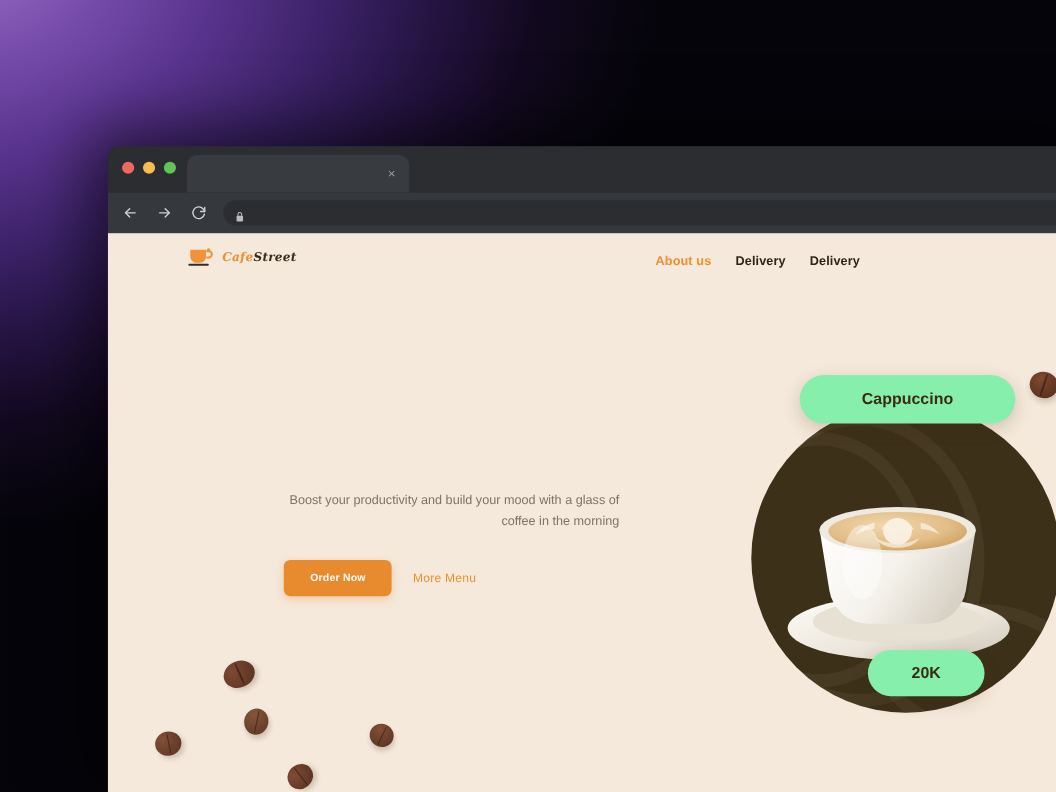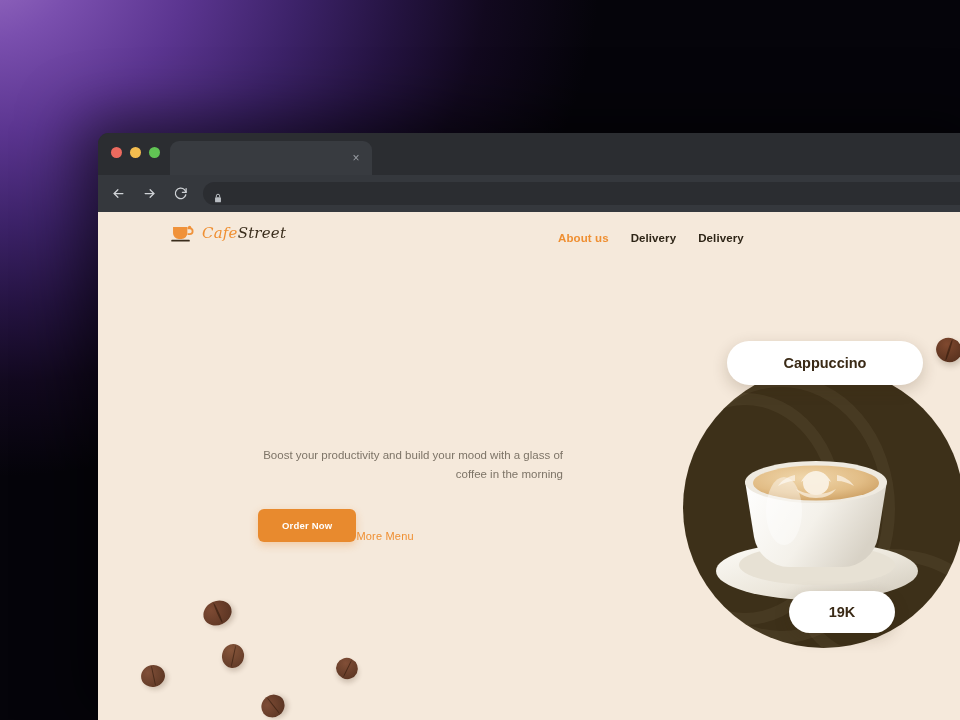--- a/index.html
+++ b/index.html
@@ -81,7 +81,7 @@
   }
   .logo { position:absolute; left:72px; top:10px; display:flex; align-items:center; gap:6px; }
   .logo-mark { width:26px; height:22px; position:relative; }
-  .logo-text { font-family:"DejaVu Serif", serif; font-style:italic; font-size:15px; font-weight:400; letter-spacing:.2px; }
+  .logo-text { font-family:"DejaVu Serif", serif; font-style:italic; font-size:11px; font-weight:700; letter-spacing:.2px; }
   .logo-cafe { color:#ef8f32; }
   .logo-street { color:#3a2d1c; }
 

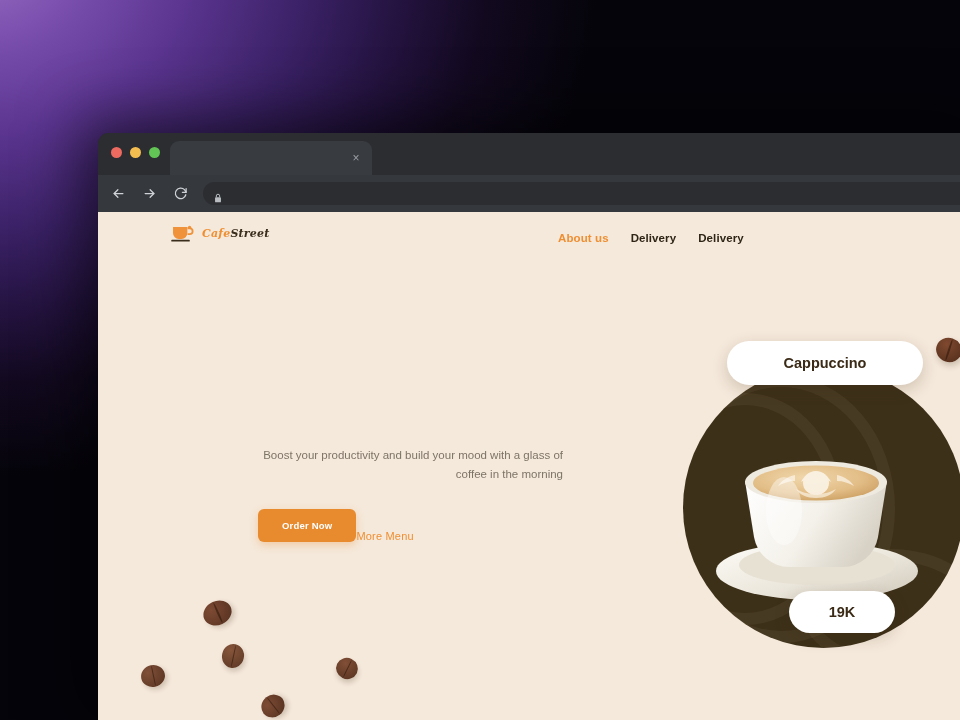--- a/index.html
+++ b/index.html
@@ -90,7 +90,7 @@
     font-size:11.5px; font-weight:600; text-decoration:none; color:#2e2517;
     letter-spacing:.1px;
   }
-  .nav a.active { color:#ef8f32; }
+  .nav a.active { color:#ef8f32;margin-left:38px; }
 
   
   .hero-copy { position:absolute; left:160px; top:215px; width:330px; }

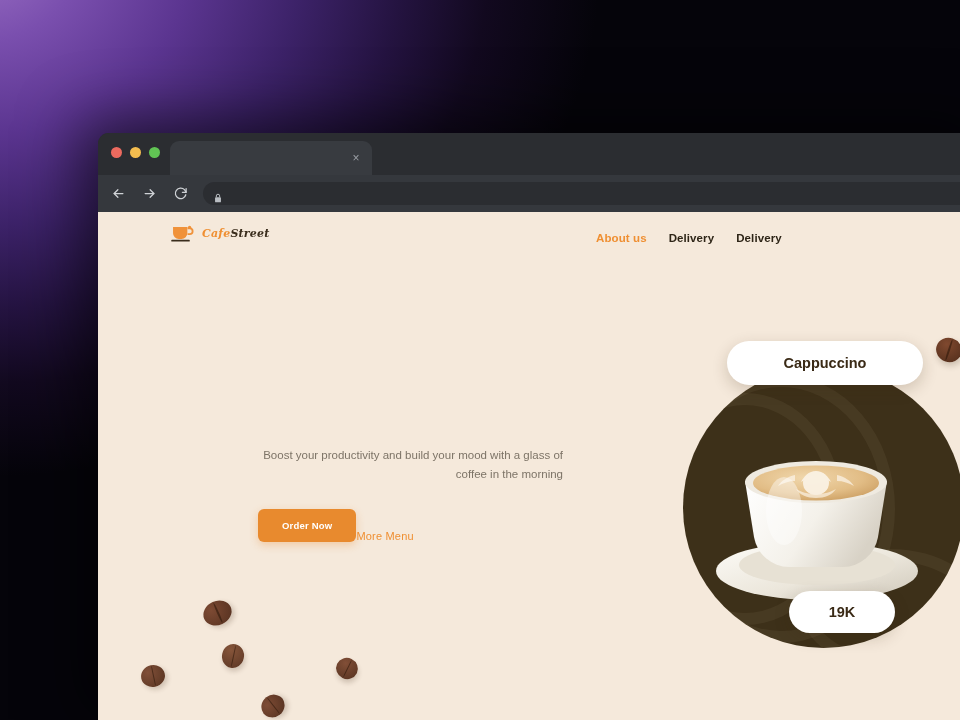--- a/index.html
+++ b/index.html
@@ -135,7 +135,7 @@
 
   .badge {
     position:absolute;
-    background:#ffffff; border-radius:28px;
+    background:#86efac; border-radius:28px;
     display:flex; align-items:center; justify-content:center; gap:5px;
     box-shadow:0 5px 16px rgba(60,40,15,.2);
     color:#3a2a16; font-weight:700;

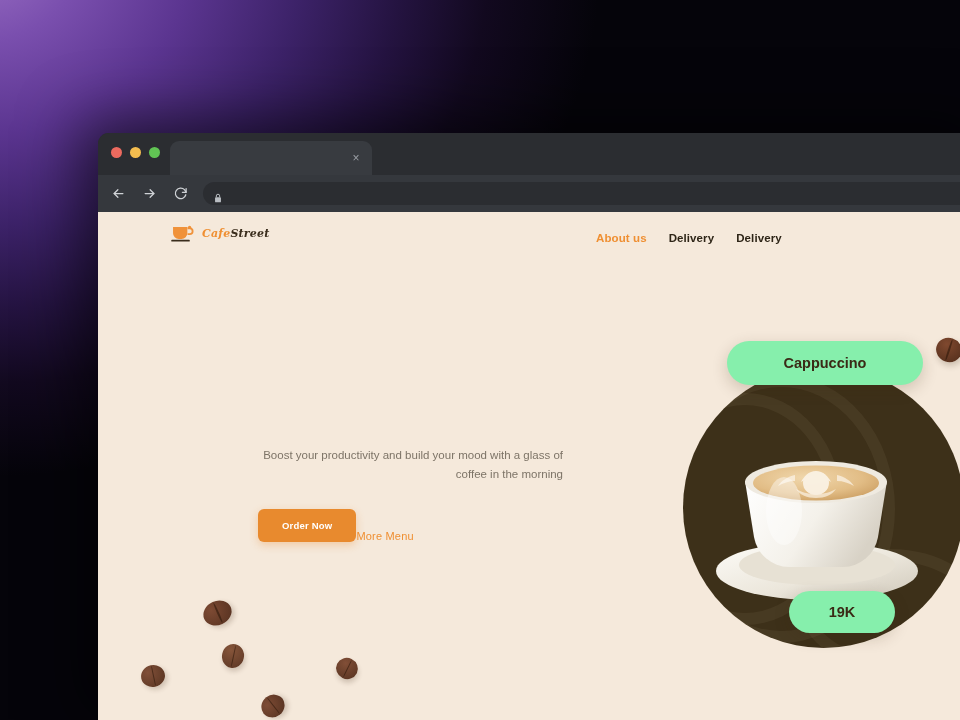--- a/index.html
+++ b/index.html
@@ -104,7 +104,7 @@
     max-width:305px;
     text-align:right;
   }
-  .cta-row { margin-top:26px; display:flex; align-items:flex-end; }
+  .cta-row { margin-top:26px; display:flex; align-items:center; gap:19px; }
   .btn-primary {
     background:#e88a2e; color:#fff;
     font-size:9.5px; font-weight:700; letter-spacing:.2px;

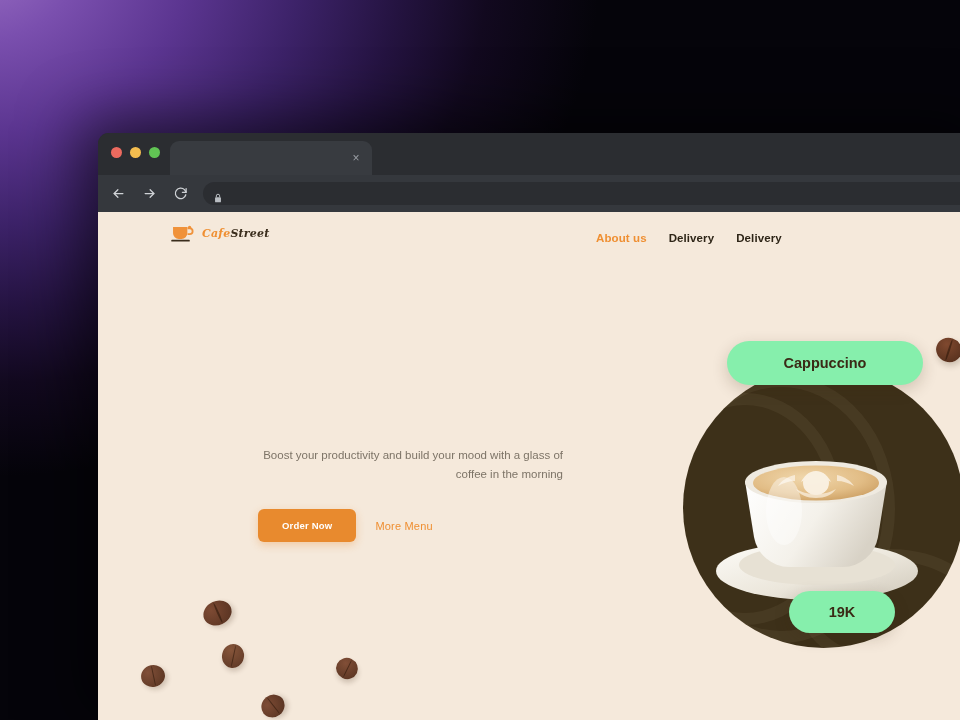--- a/index.html
+++ b/index.html
@@ -278,7 +278,7 @@
       </div>
 
       <div class="badge b-count">
-        <span>19K</span>
+        <span>20K</span>
       </div>
     </div>
 

